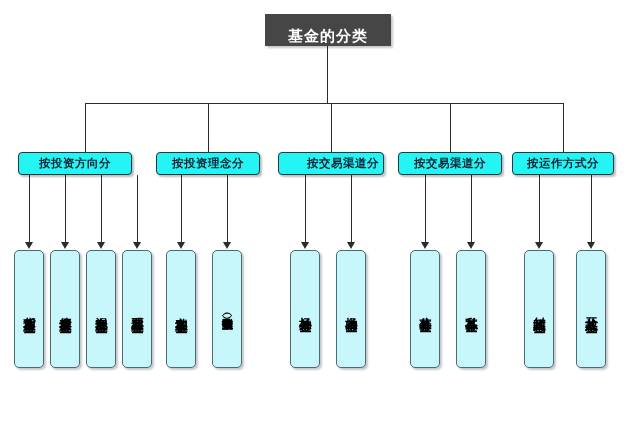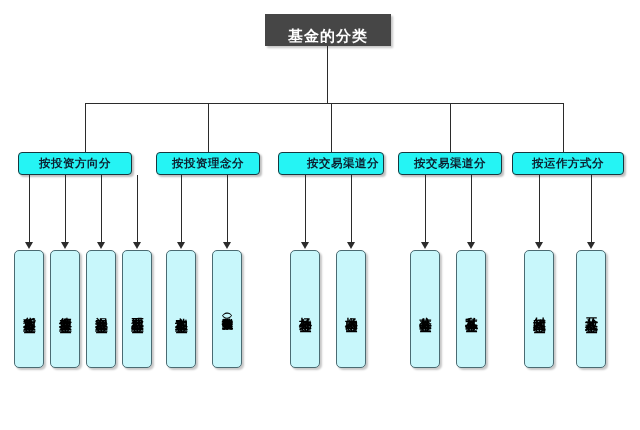--- a/index.html
+++ b/index.html
@@ -148,7 +148,7 @@
       <div class="cat-box" style="left: 398px; width: 104px;">
         <span>按交易渠道分</span>
       </div>
-      <div class="cat-box" style="left: 512px; width: 112px;">
+      <div class="cat-box" style="left: 512px; width: 102px;">
         <span>按运作方式分</span>
       </div>
     </div>

